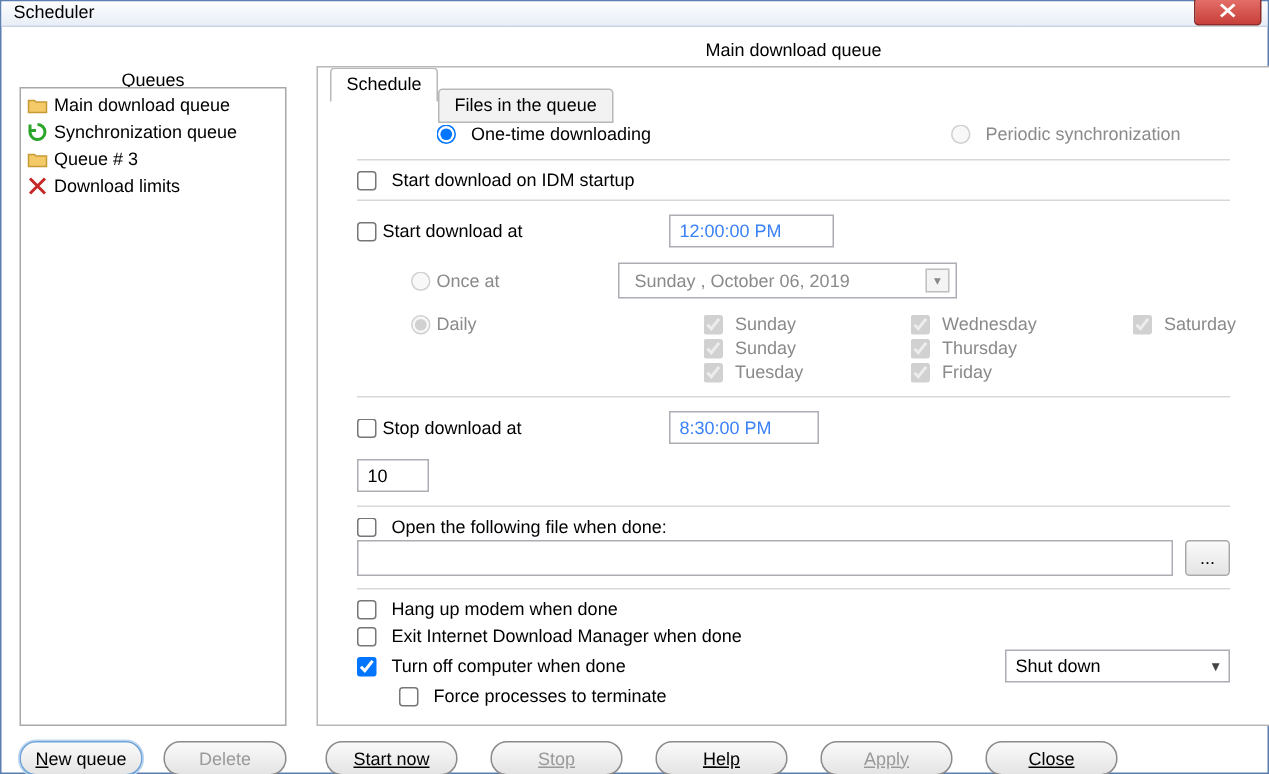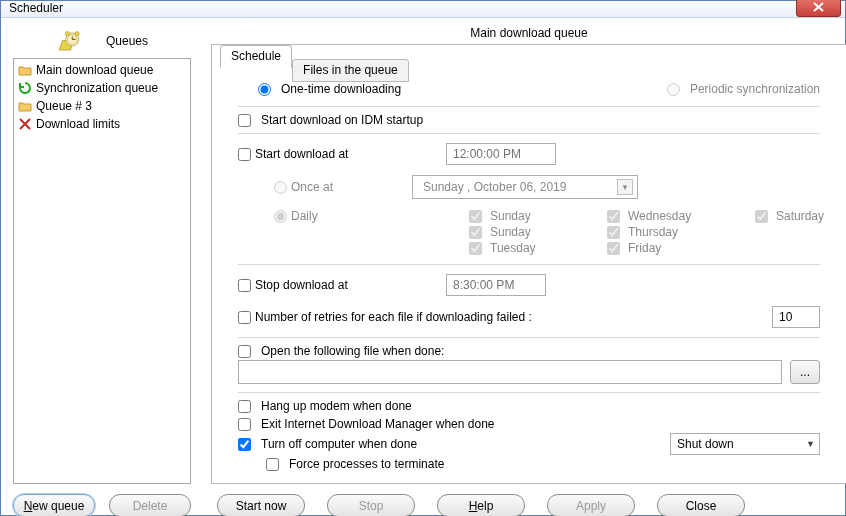--- a/index.html
+++ b/index.html
@@ -53,6 +53,7 @@
     gap:24px;
     height:32px;
     padding-top:2px;
+    flex-direction:column;
   }
   .clock-icon {
     width:26px; height:24px;

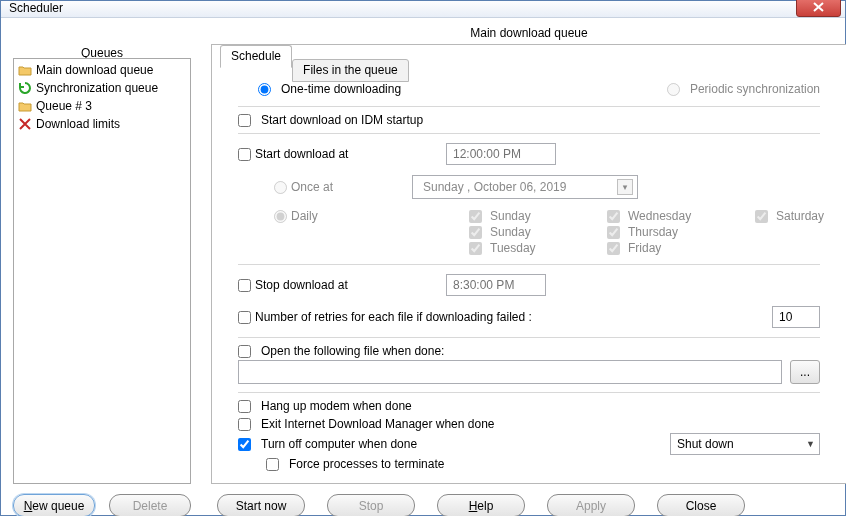--- a/index.html
+++ b/index.html
@@ -276,7 +276,7 @@
 
         <div class="tab-body">
 
-          <div class="row radio-row" style="justify-content:space-between; gap:200px;">
+          <div class="row radio-row" style="justify-content:center; gap:200px;">
             <label>
               <input type="radio" checked="" style="">
               <span>One-time downloading</span>

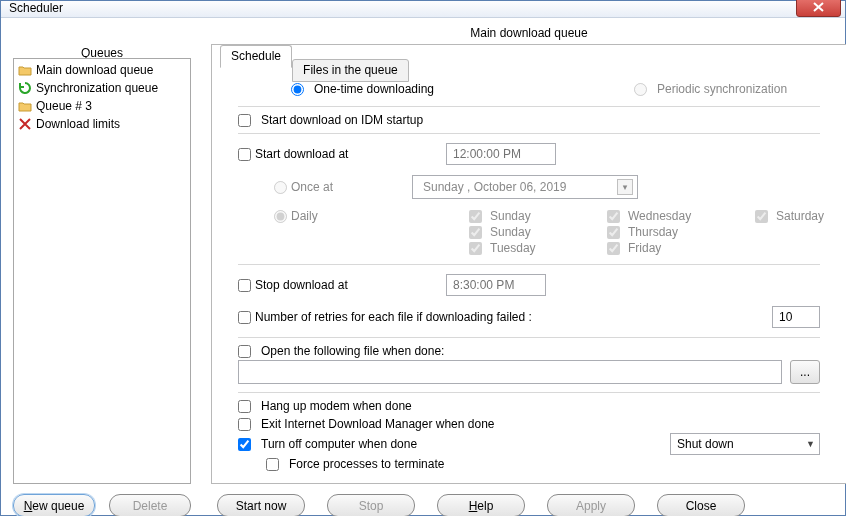--- a/index.html
+++ b/index.html
@@ -154,7 +154,7 @@
     padding:2px 6px;
     font-size:12px;
     background:#fff;
-    color:#737373;
+    color:#3b82f6;
   }
   .date-box {
     border:1px solid #abadb3;

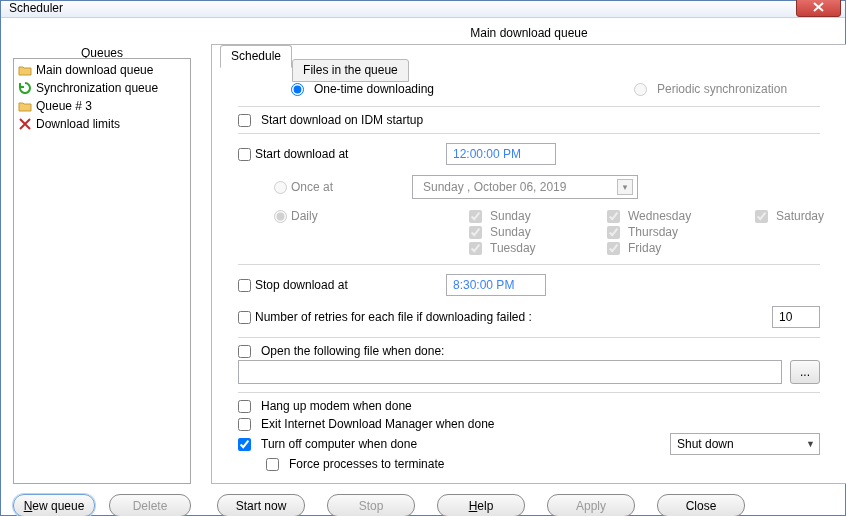--- a/index.html
+++ b/index.html
@@ -365,10 +365,6 @@
           </div>
 
           <div class="row field-row" style="justify-content:space-between">
-            <div class="row">
-              <input type="checkbox" style="">
-              <span>Number of retries for each file if downloading failed :</span>
-            </div>
             <input class="text-input small-input" value="10" style="">
           </div>
 

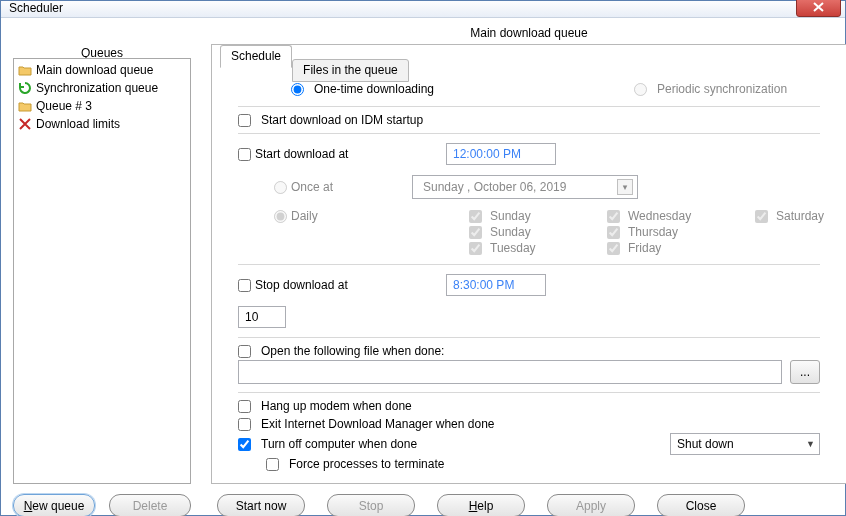--- a/index.html
+++ b/index.html
@@ -189,7 +189,7 @@
     margin-top:10px;
     padding-left:6px;
   }
-  .bottom-buttons .btn { min-width:88px; }
+  .bottom-buttons .btn { min-width:88px;text-decoration:underline; }
   .periodic { color:#8a8a8a; display:flex; align-items:center; gap:6px;}
   .checkbox-line { display:flex; align-items:center; gap:6px; padding:2px 0;}
 </style>

